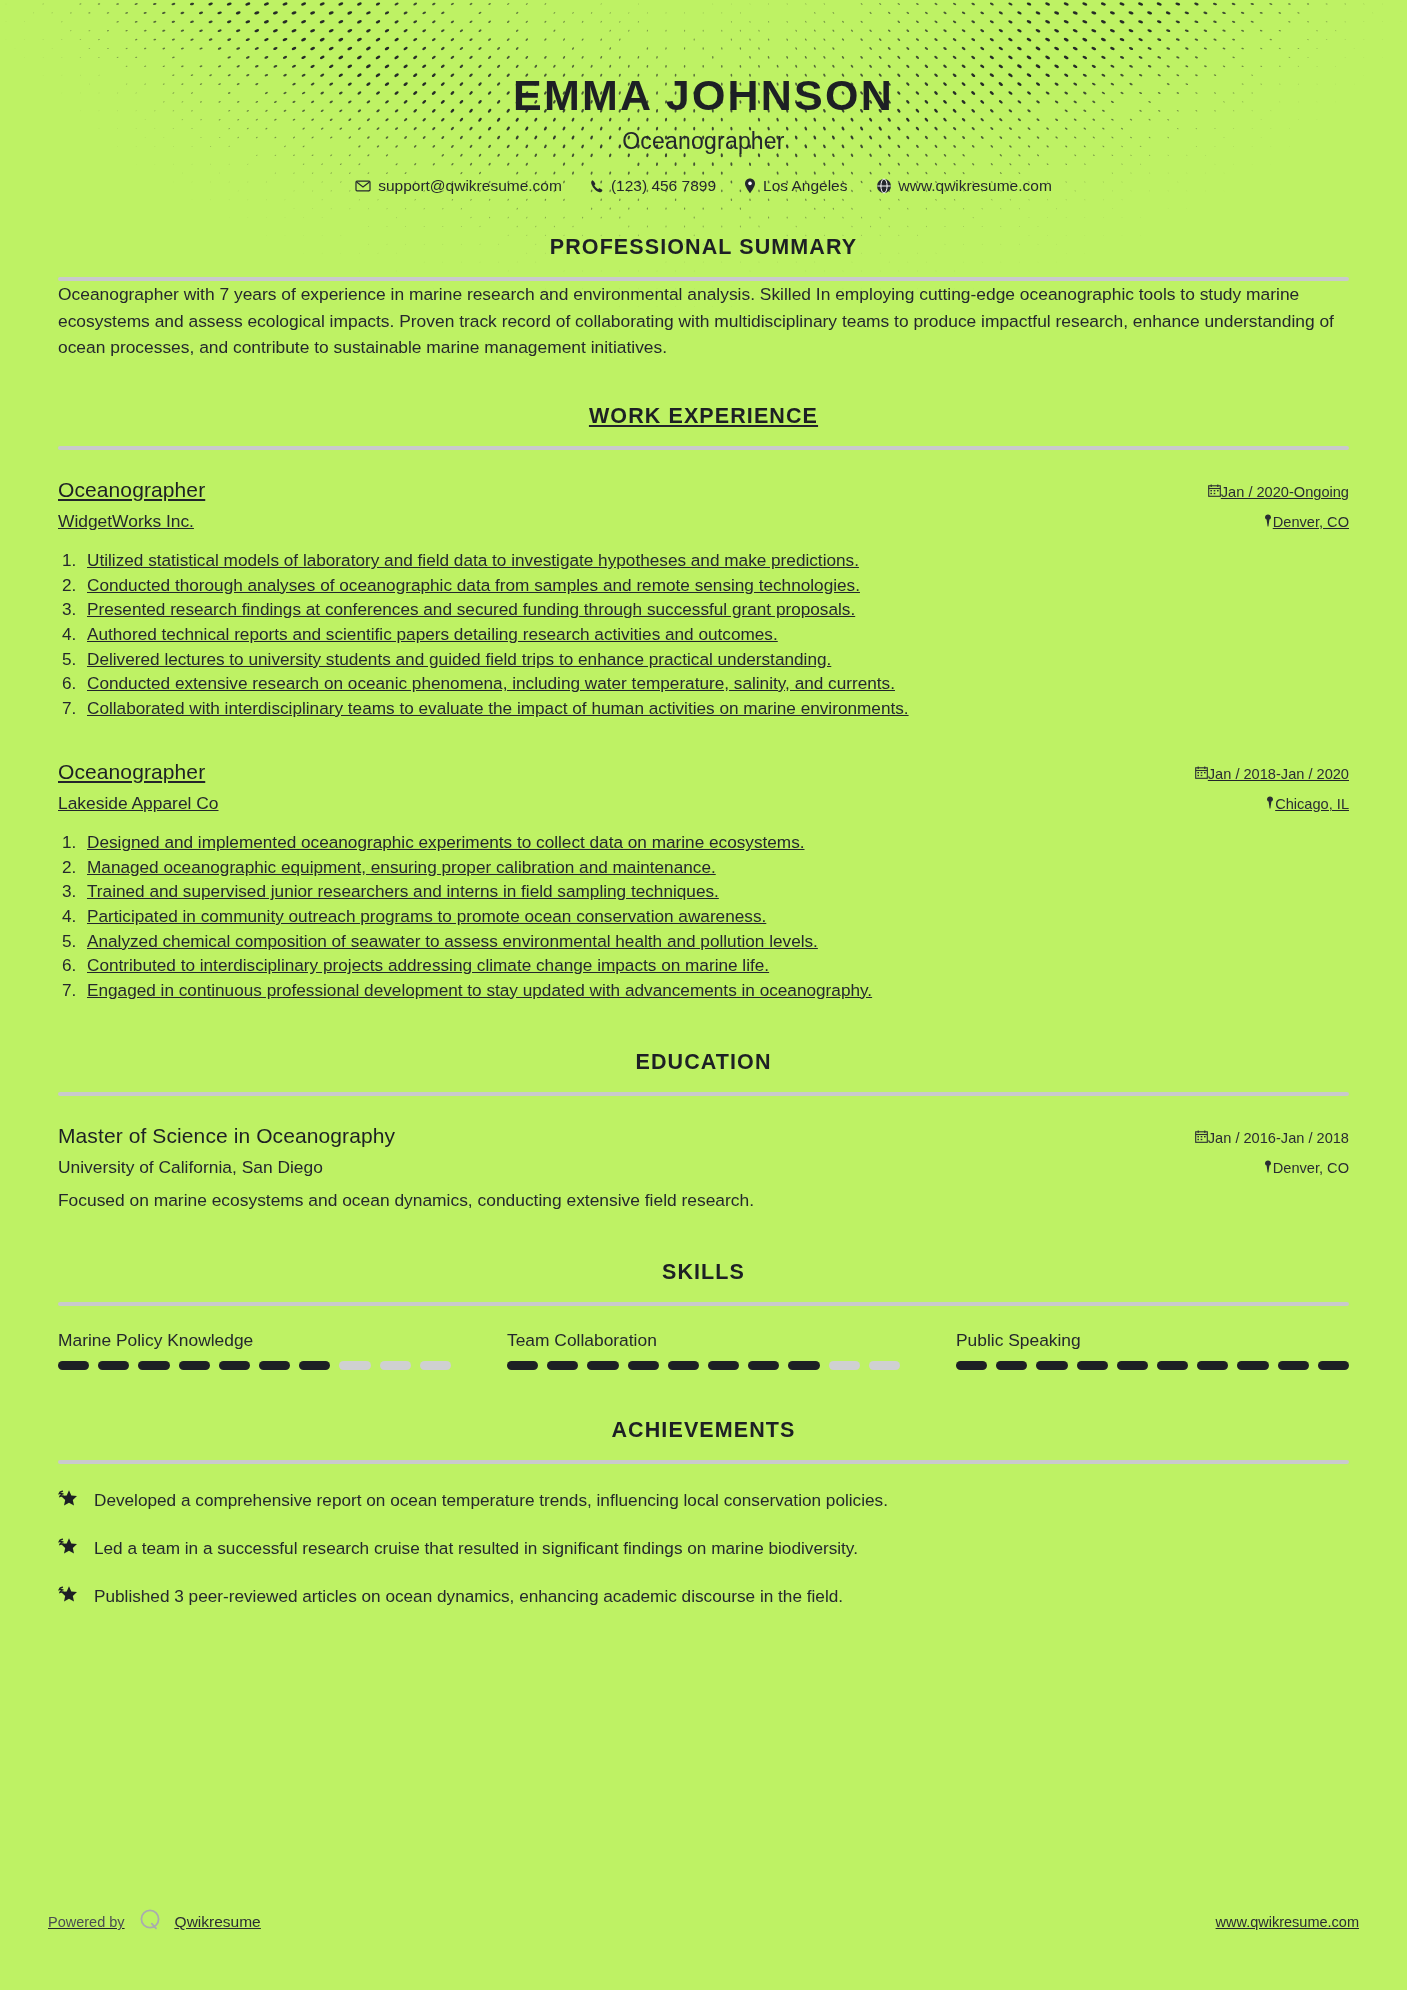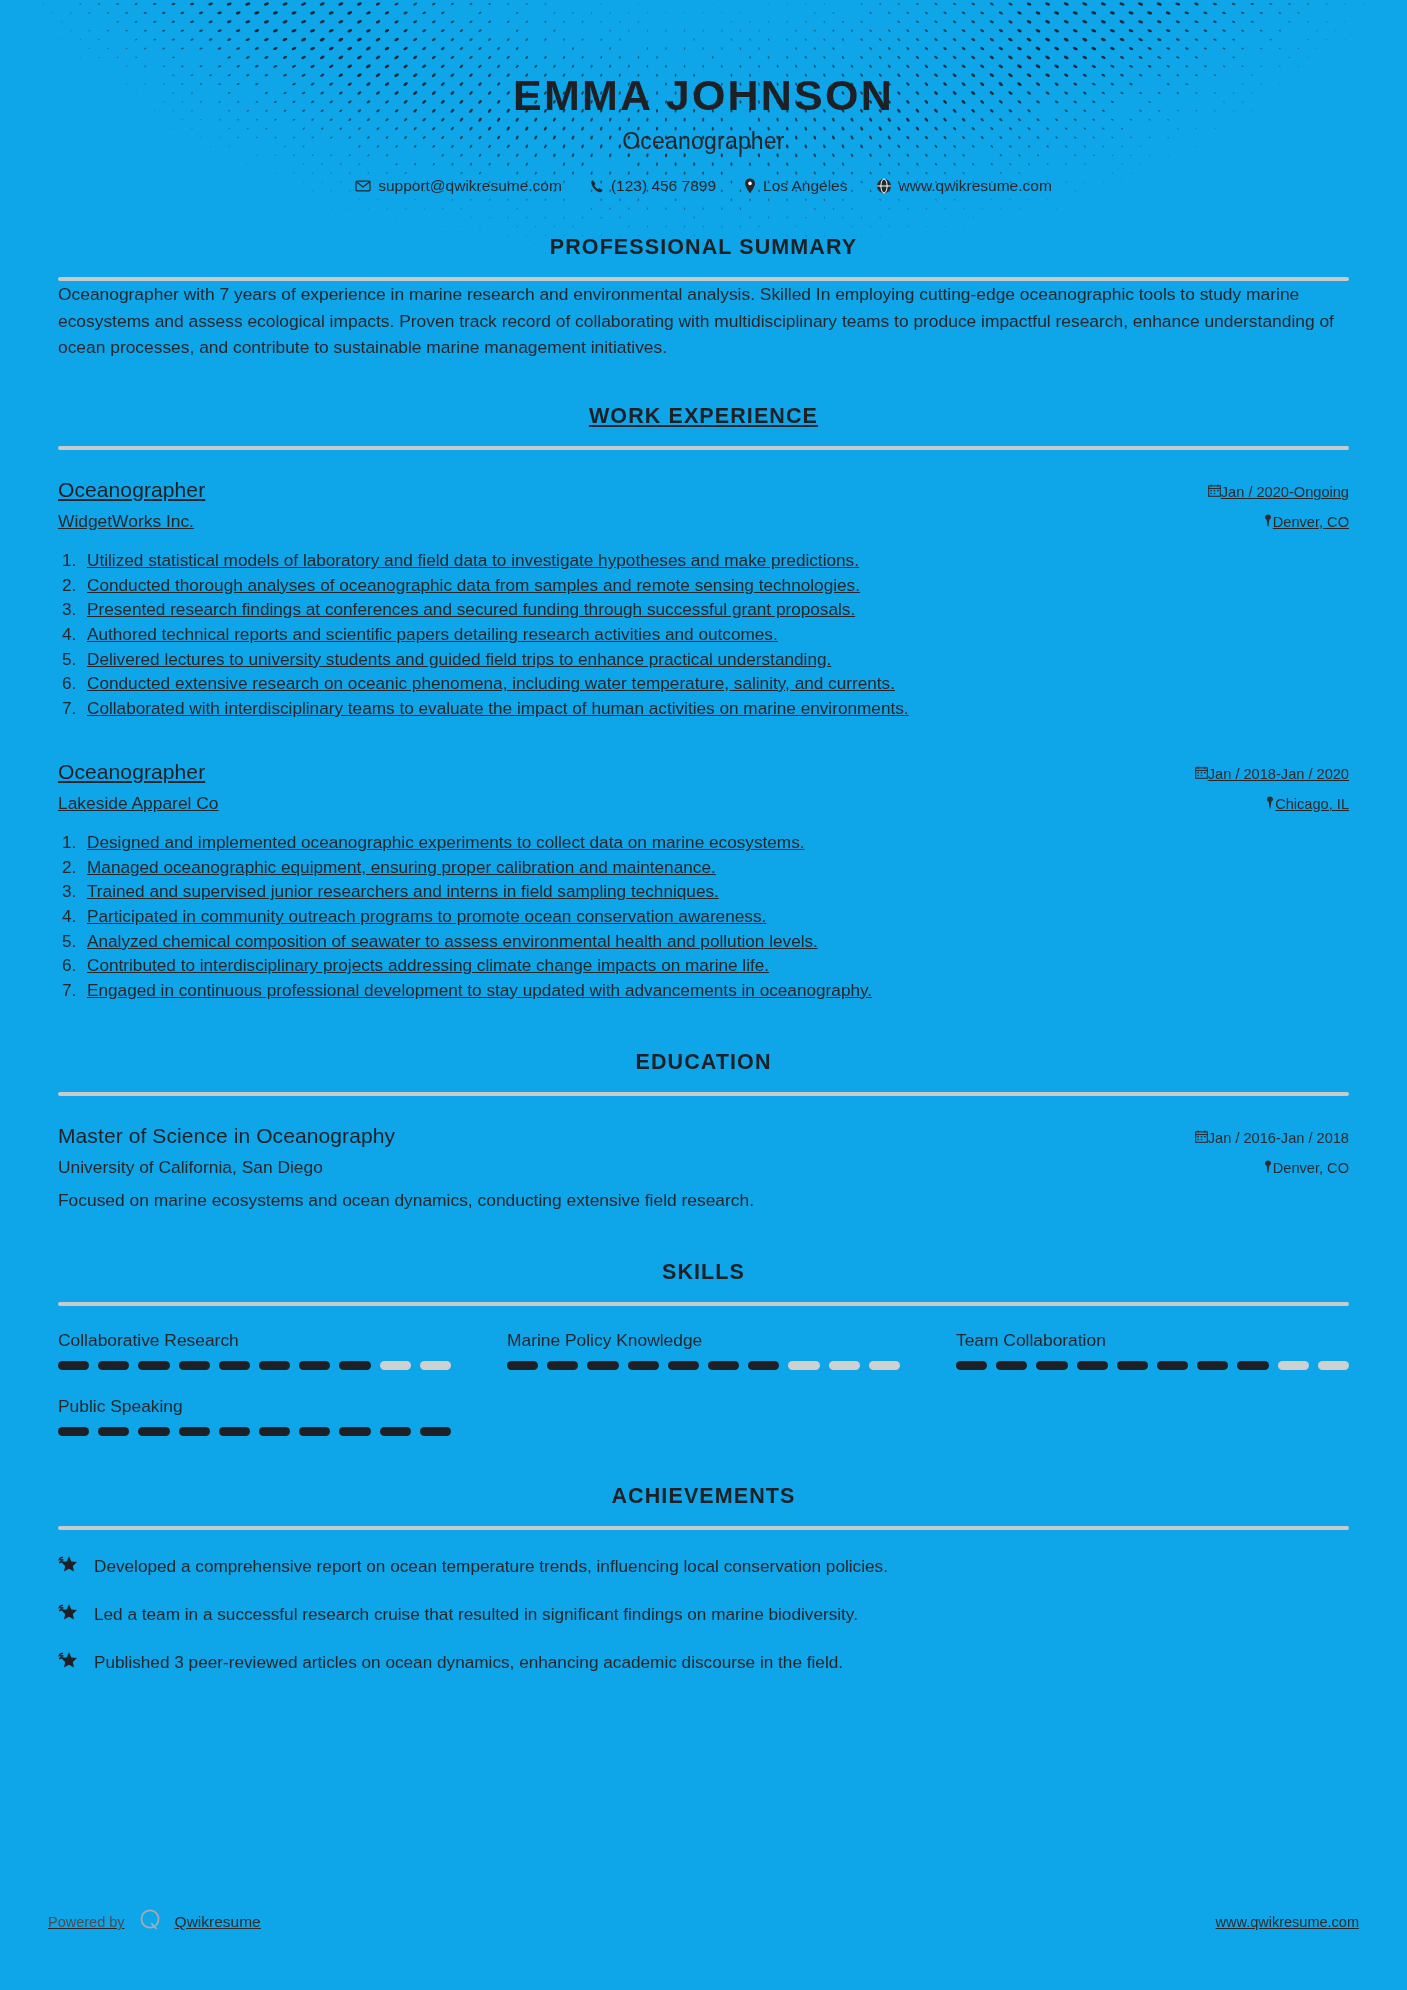--- a/index.html
+++ b/index.html
@@ -13,7 +13,7 @@
     position: relative;
     width: 1407px;
     height: 1990px;
-    background: #0ea5e9;
+    background: #bef264;
     overflow: hidden;
   }
 

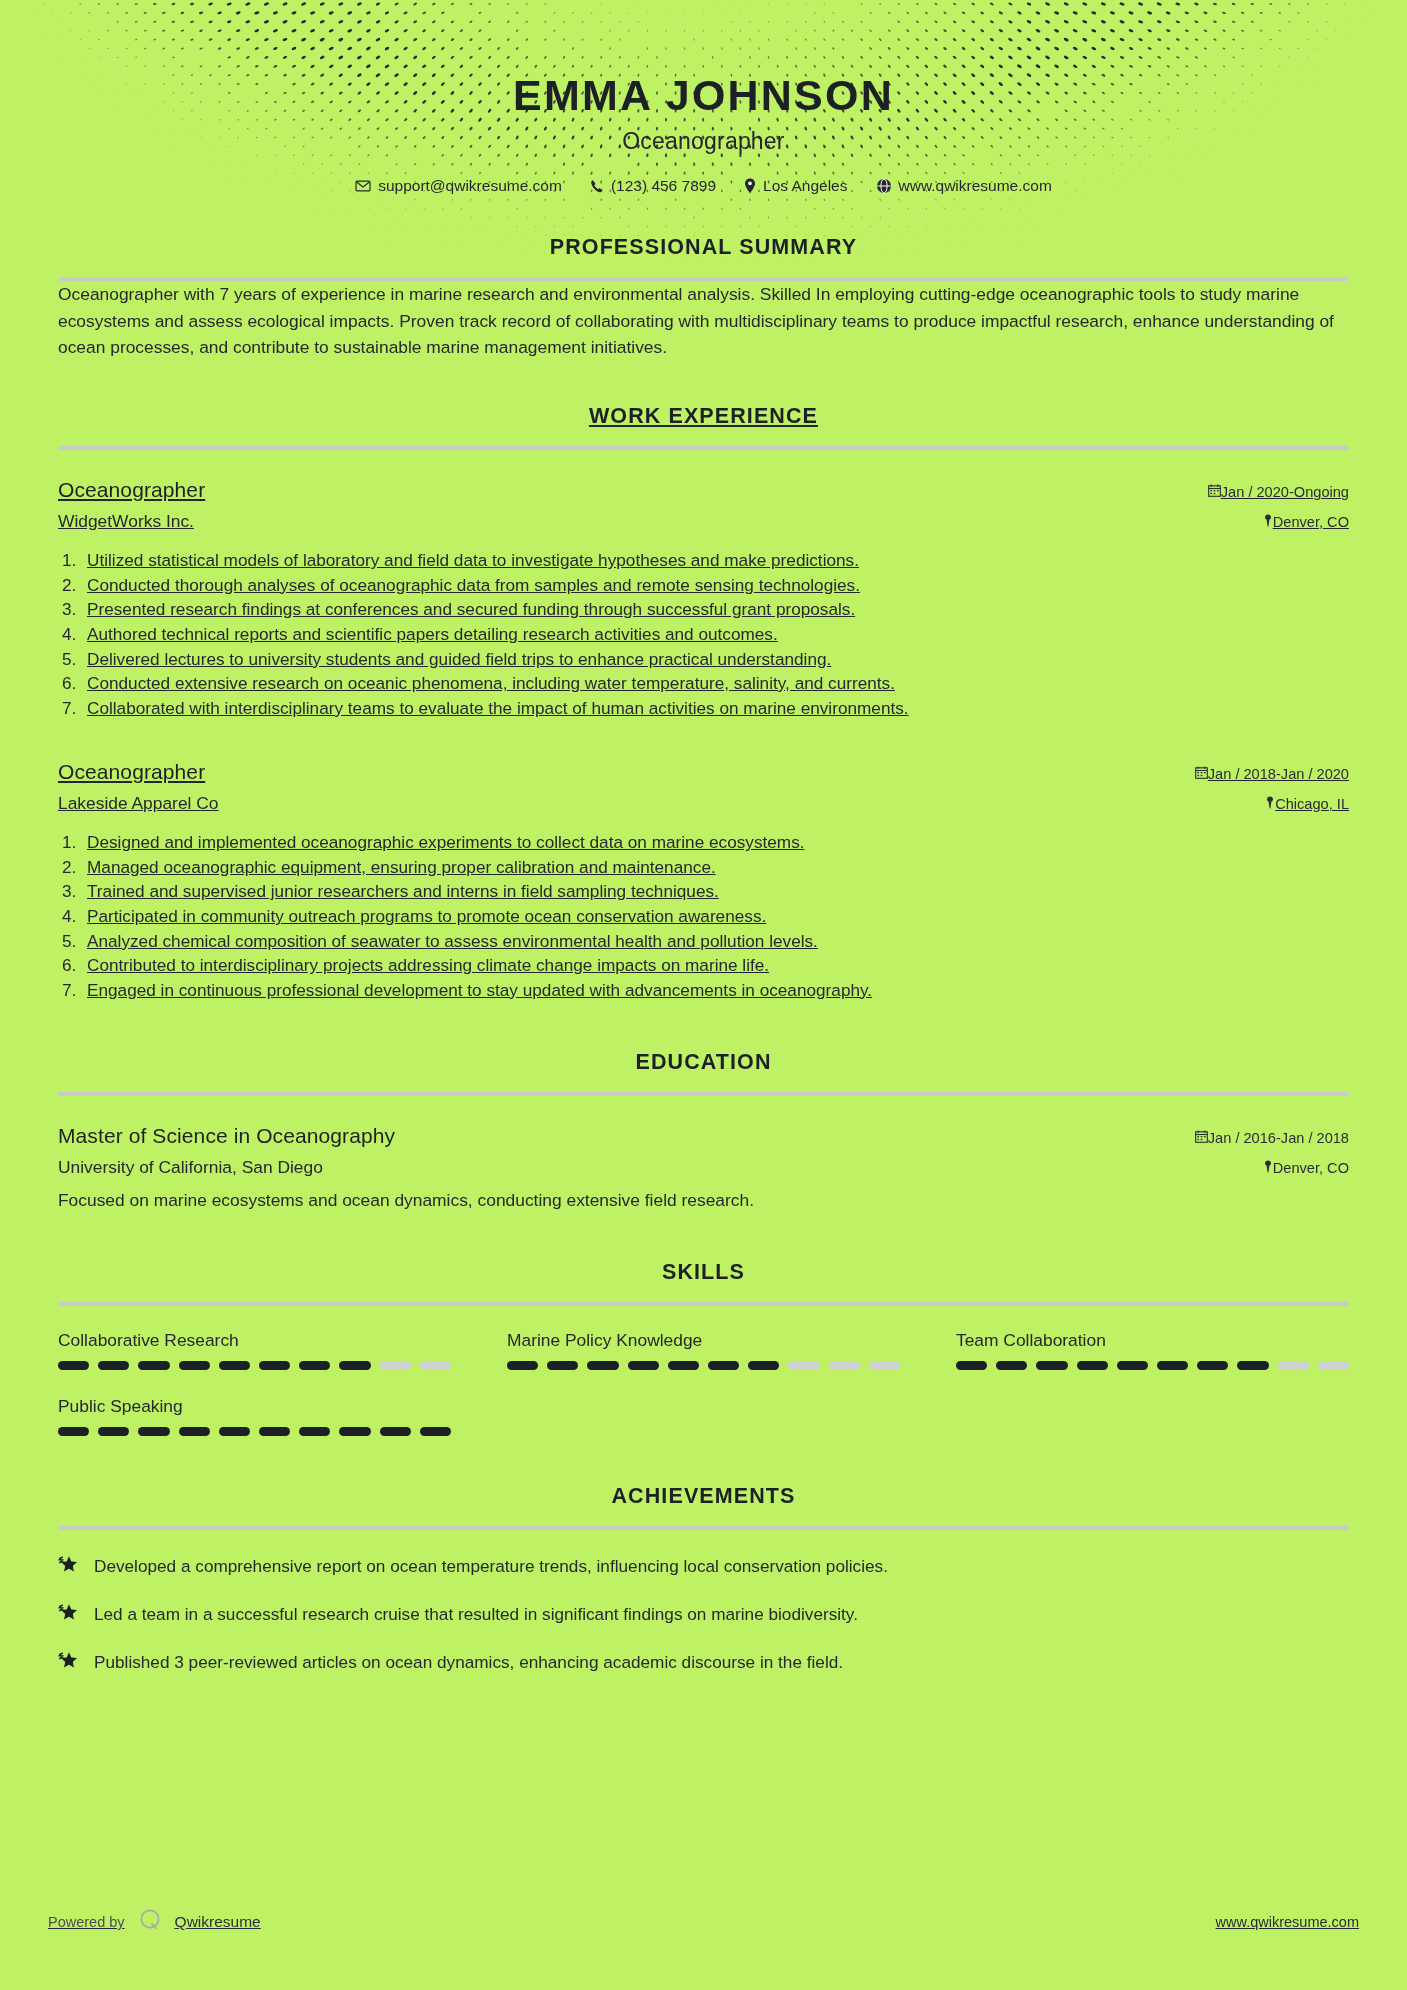--- a/index.html
+++ b/index.html
@@ -2041,21 +2041,6 @@
     <div class="body-pad">
       <div class="skills-grid">
 
-        <div class="skill">
-          <div class="skill-name">Collaborative Research</div>
-          <div class="skill-bar">
-              <span class="seg"></span>
-              <span class="seg"></span>
-              <span class="seg"></span>
-              <span class="seg"></span>
-              <span class="seg"></span>
-              <span class="seg"></span>
-              <span class="seg"></span>
-              <span class="seg"></span>
-              <span class="seg off"></span>
-              <span class="seg off"></span>
-            </div>
-        </div>
 
         <div class="skill">
           <div class="skill-name">Marine Policy Knowledge</div>

